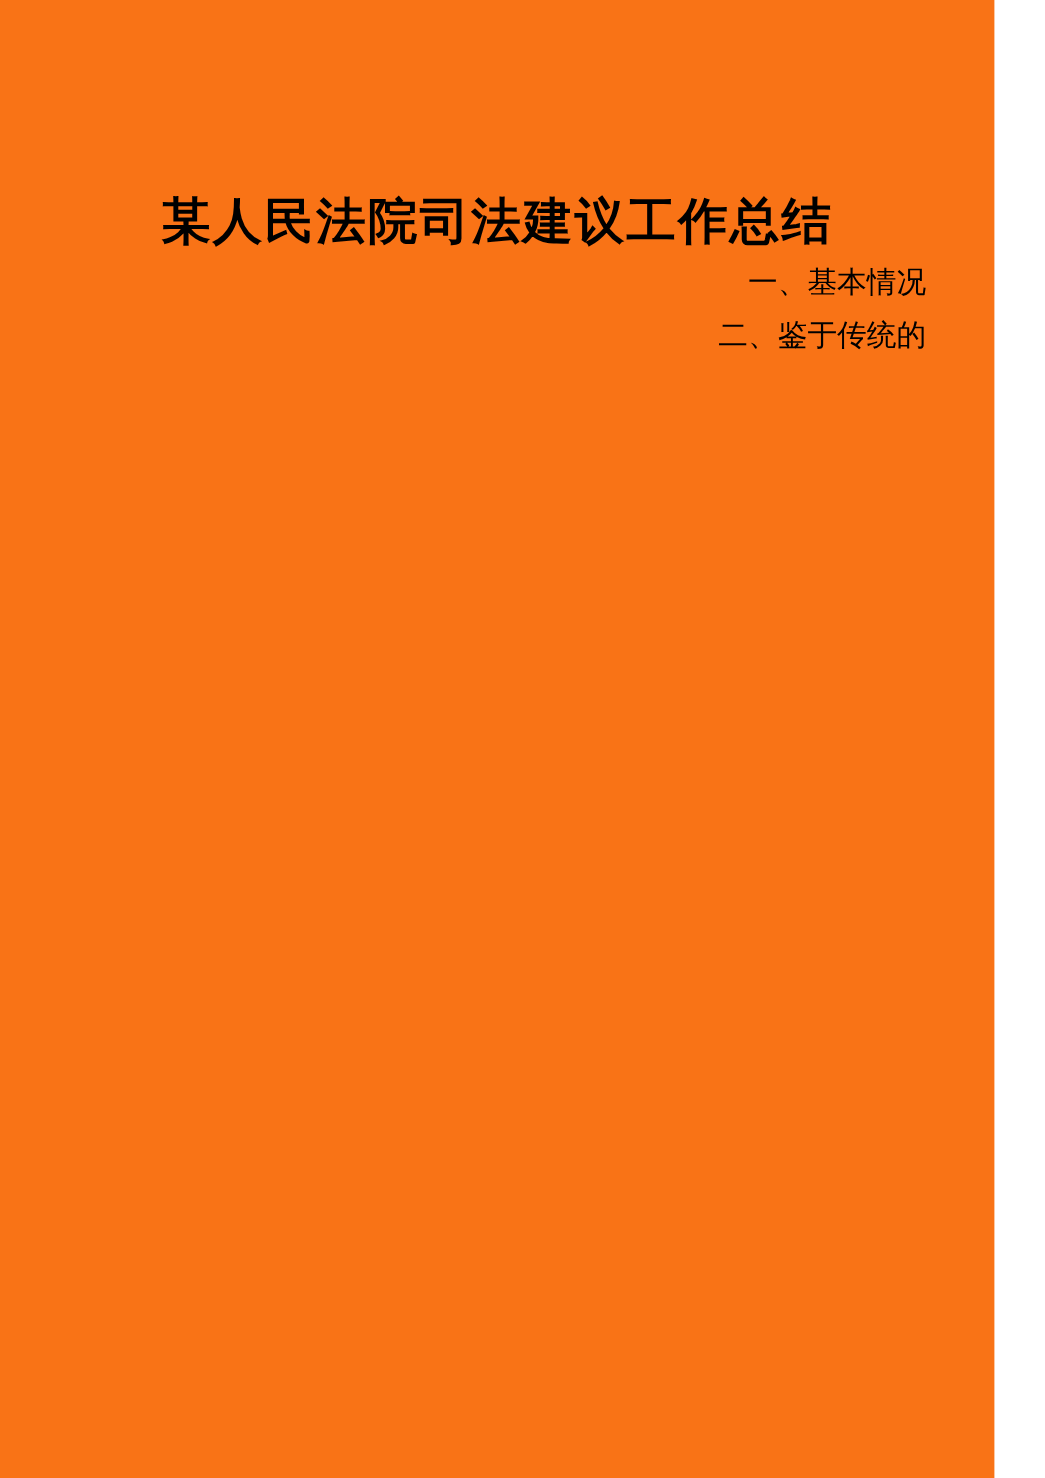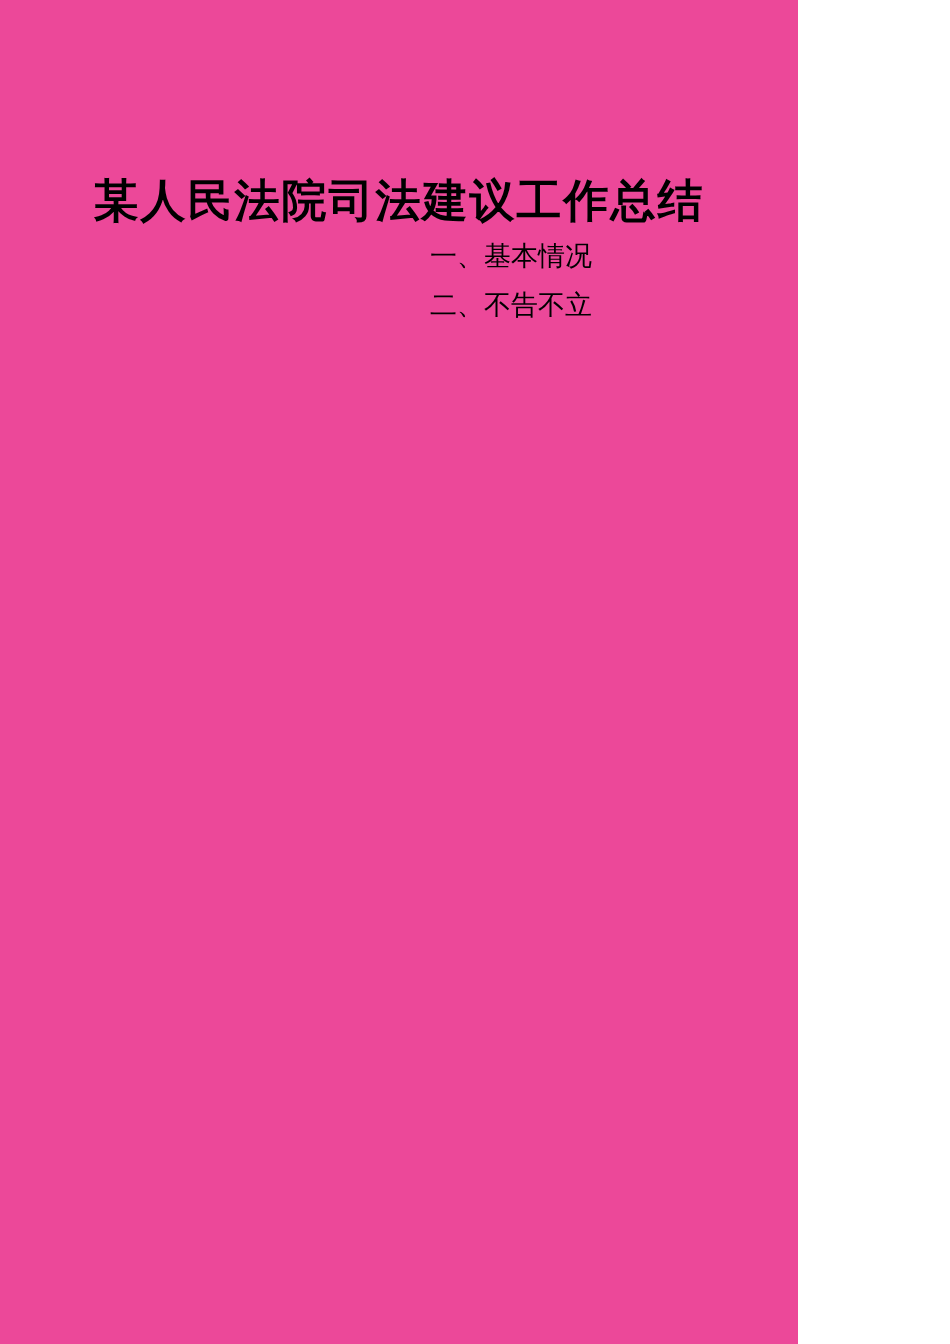--- a/index.html
+++ b/index.html
@@ -9,9 +9,9 @@
   }
   .page {
     position: relative;
-    width: 798px;
+    width: 904px;
     height: 1344px;
-    background: #ec4899;
+    background: #f97316;
     overflow: hidden;
     color: #000000;
   }

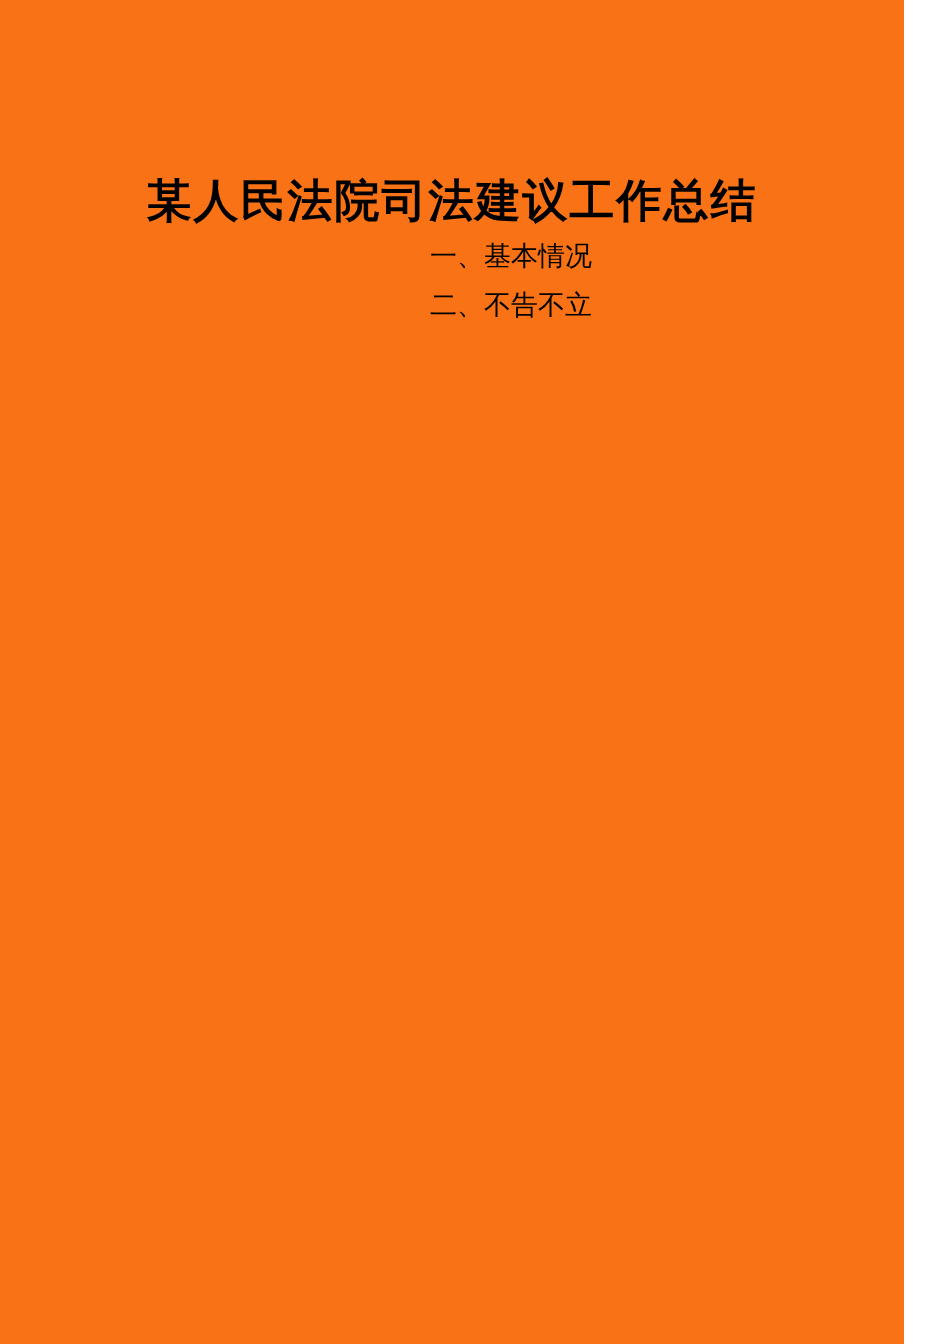--- a/index.html
+++ b/index.html
@@ -41,7 +41,7 @@
     text-justify: inter-ideograph;
   }
   .doc-body p.section-heading {
-    text-align: center;
+    text-align: right;
   }
 </style>
 </head>

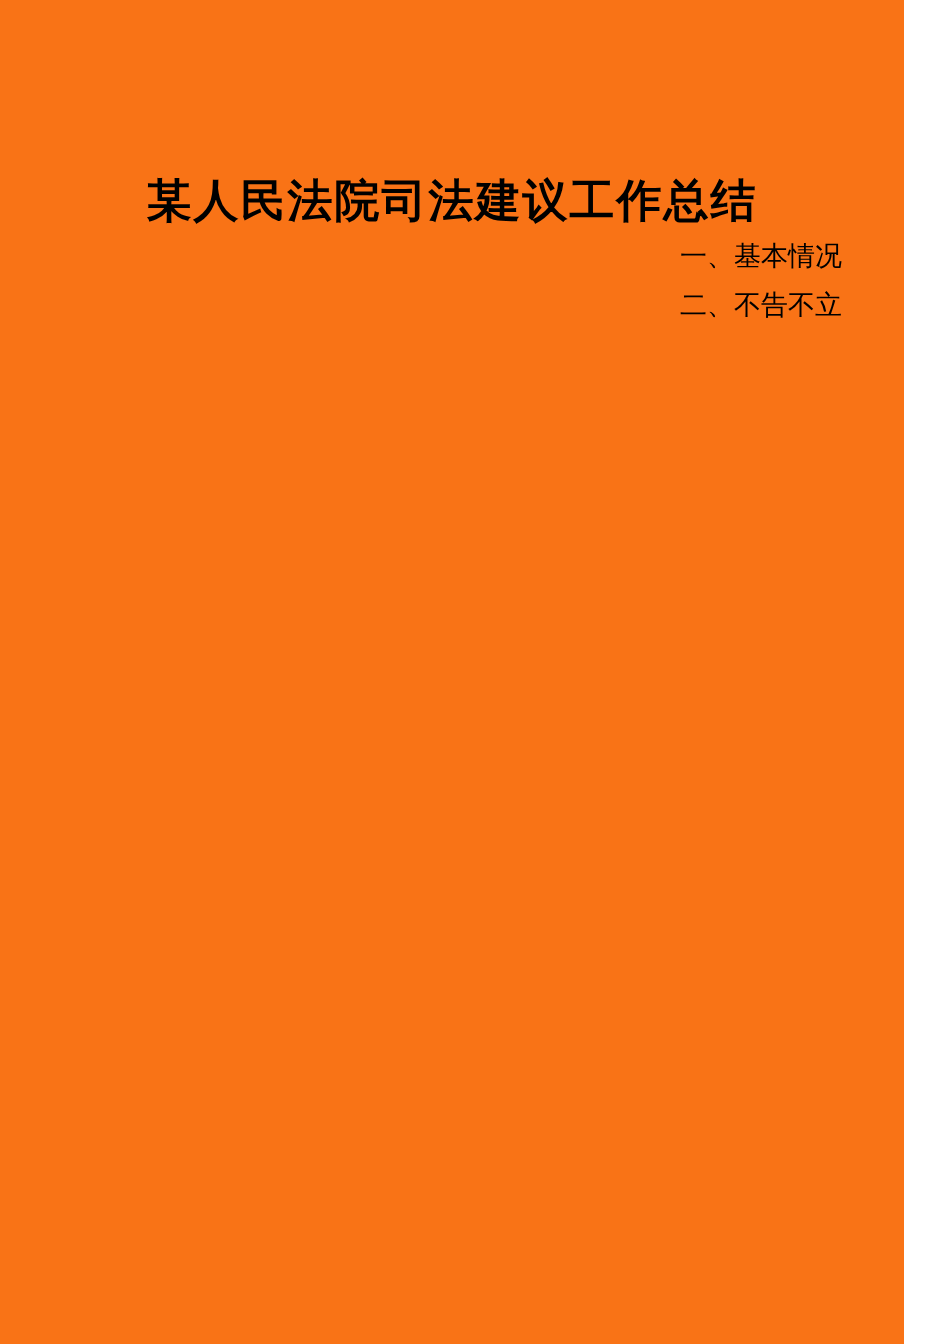--- a/index.html
+++ b/index.html
@@ -54,7 +54,7 @@
     <p class="section-heading">一、基本情况</p>
 
 
-    <p class="section-heading">二、不告不立</p>
+    <p class="section-heading">二、鉴于传统的</p>
 
 
 

